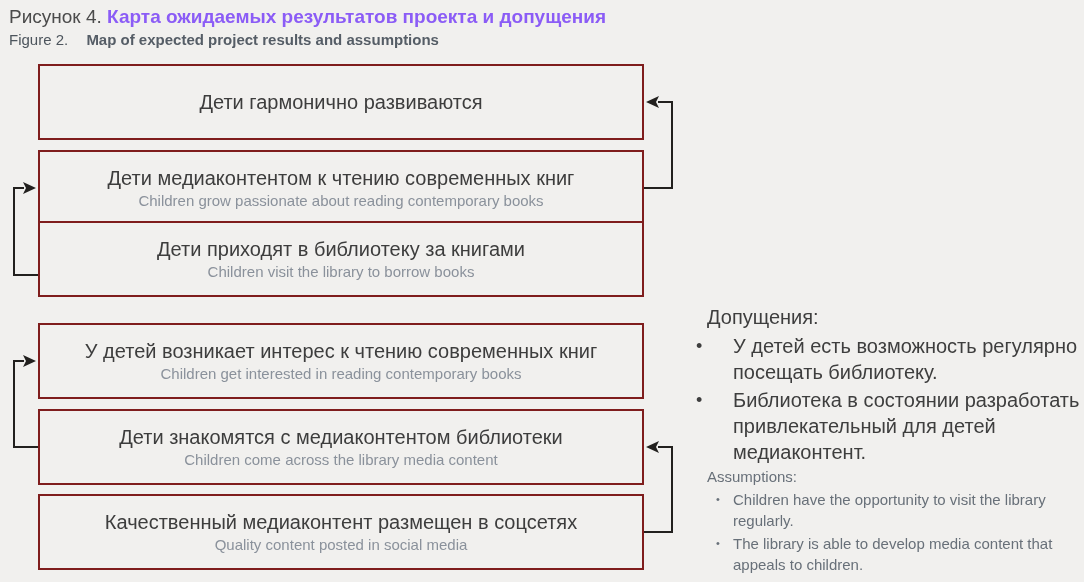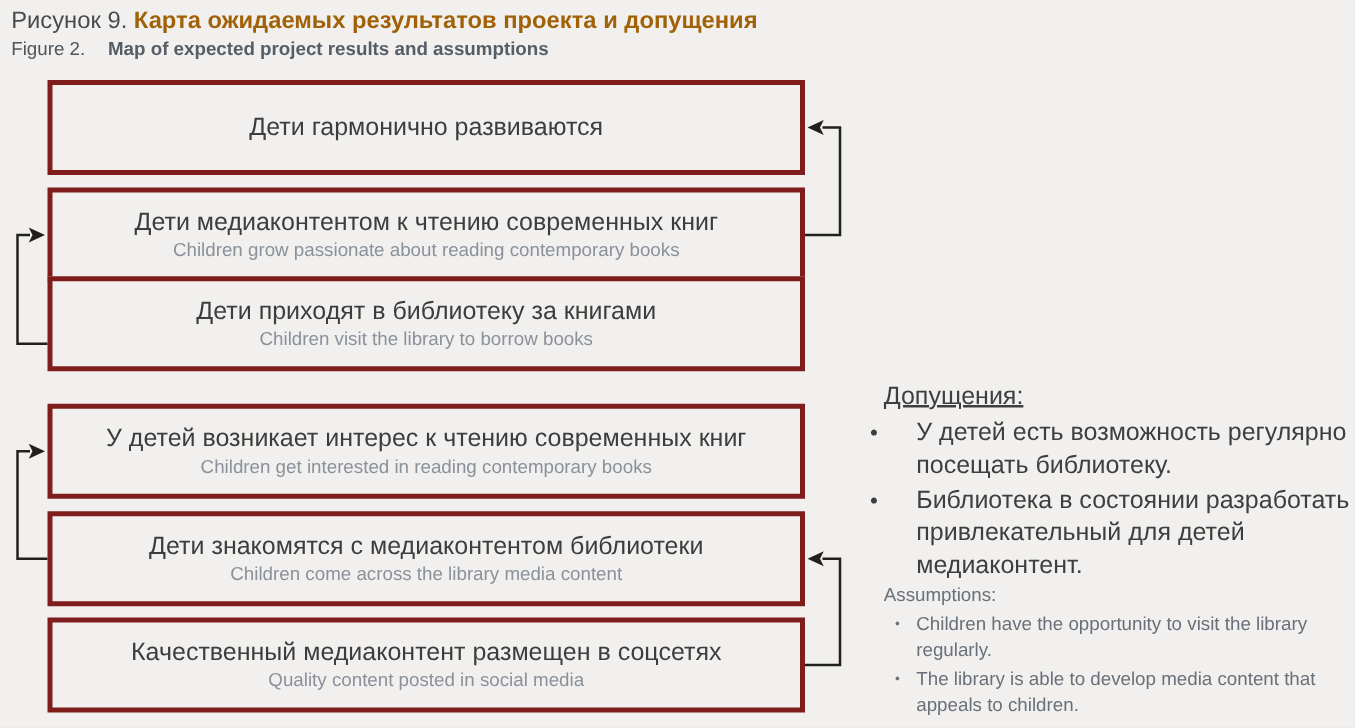--- a/index.html
+++ b/index.html
@@ -115,7 +115,7 @@
 
   <div class="figure-title">
     <div class="title-line-ru">
-      <span>Рисунок 9.</span>
+      <span>Рисунок 4.</span>
       <span class="title-bold">Карта ожидаемых результатов проекта и допущения</span>
     </div>
     <div class="title-line-en">

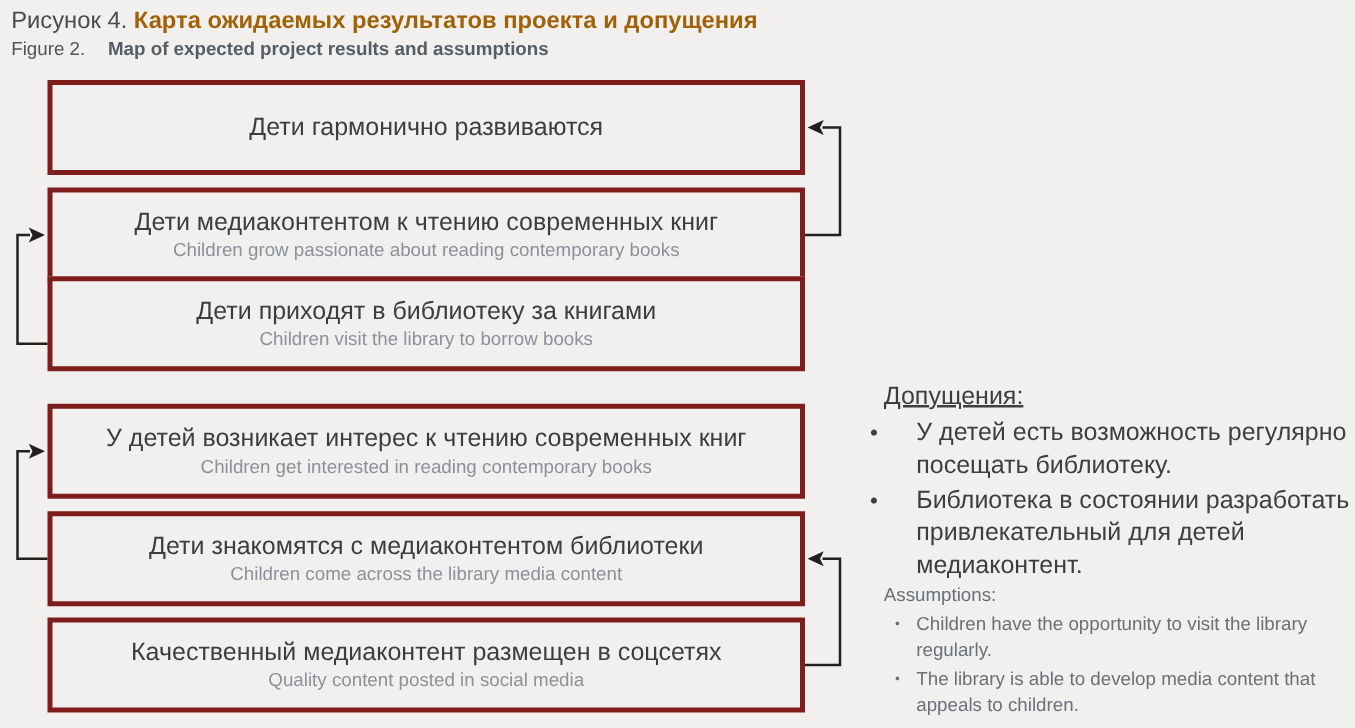--- a/index.html
+++ b/index.html
@@ -17,7 +17,7 @@
   
   .figure-title { position: absolute; left: 9px; top: 5px; }
   .title-line-ru { font-size: 19px; line-height: 24px; color: #4b4b4b; }
-  .title-line-ru .title-bold { font-weight: bold; color: #a16207; }
+  .title-line-ru .title-bold { font-weight: bold; color: #8b5cf6; }
   .title-line-en { font-size: 15px; line-height: 21px; color: #4d555d; }
   .title-line-en .title-bold { font-weight: bold; color: #555d66; margin-left: 14px; }
 

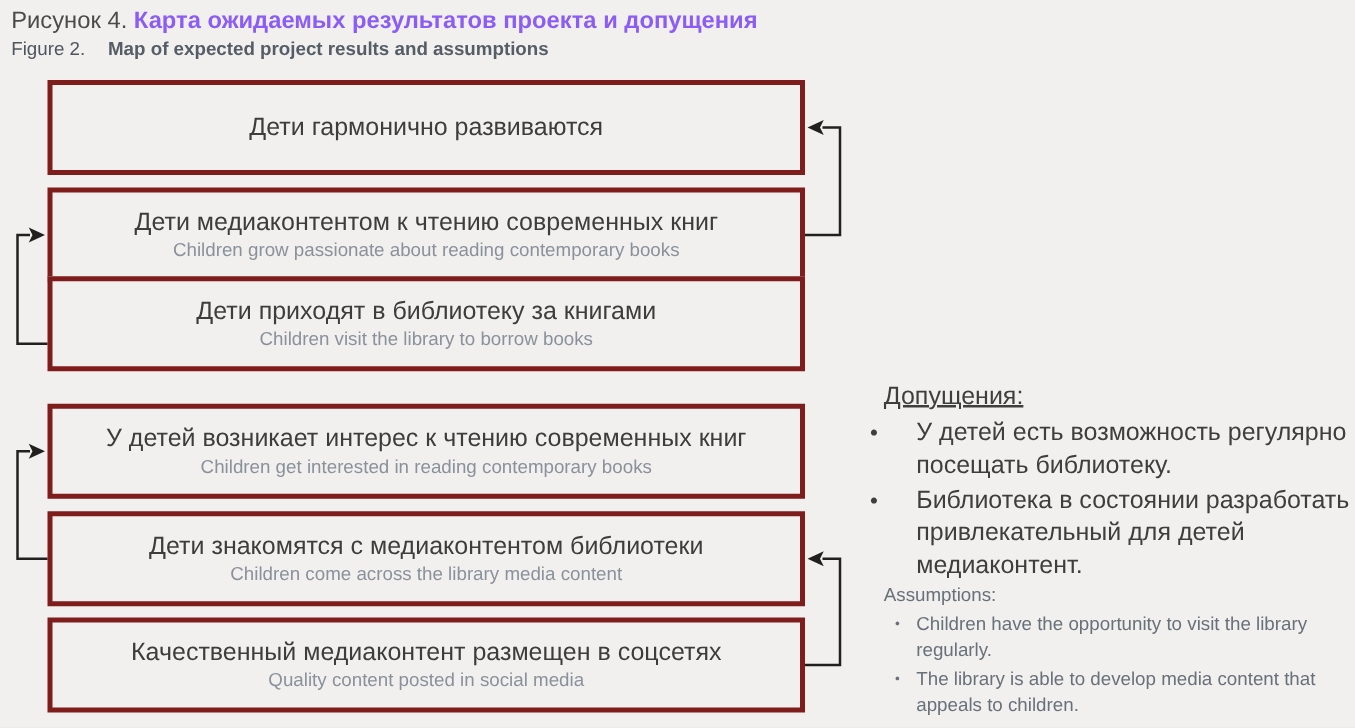--- a/index.html
+++ b/index.html
@@ -27,7 +27,7 @@
     left: 38px;
     width: 606px;
     height: 76px;
-    border: 4px solid #7f1d1d;
+    border: 2px solid #7f1d1d;
     background: #f1f0ee;
     display: flex;
     flex-direction: column;

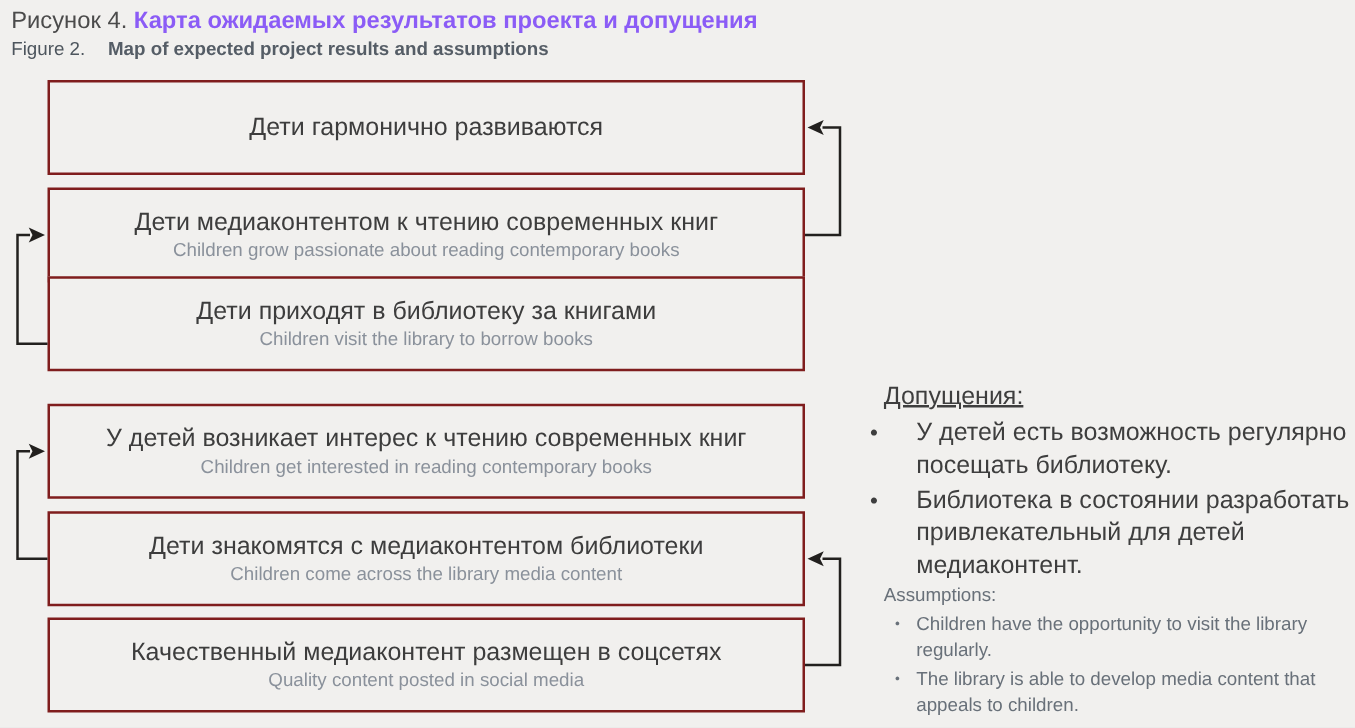--- a/index.html
+++ b/index.html
@@ -64,7 +64,6 @@
     font-size: 20px;
     line-height: 27px;
     color: #3e3e3e;
-    text-decoration: underline;
   }
   .assumptions-list { list-style: none; }
   .assumptions-item-ru {

